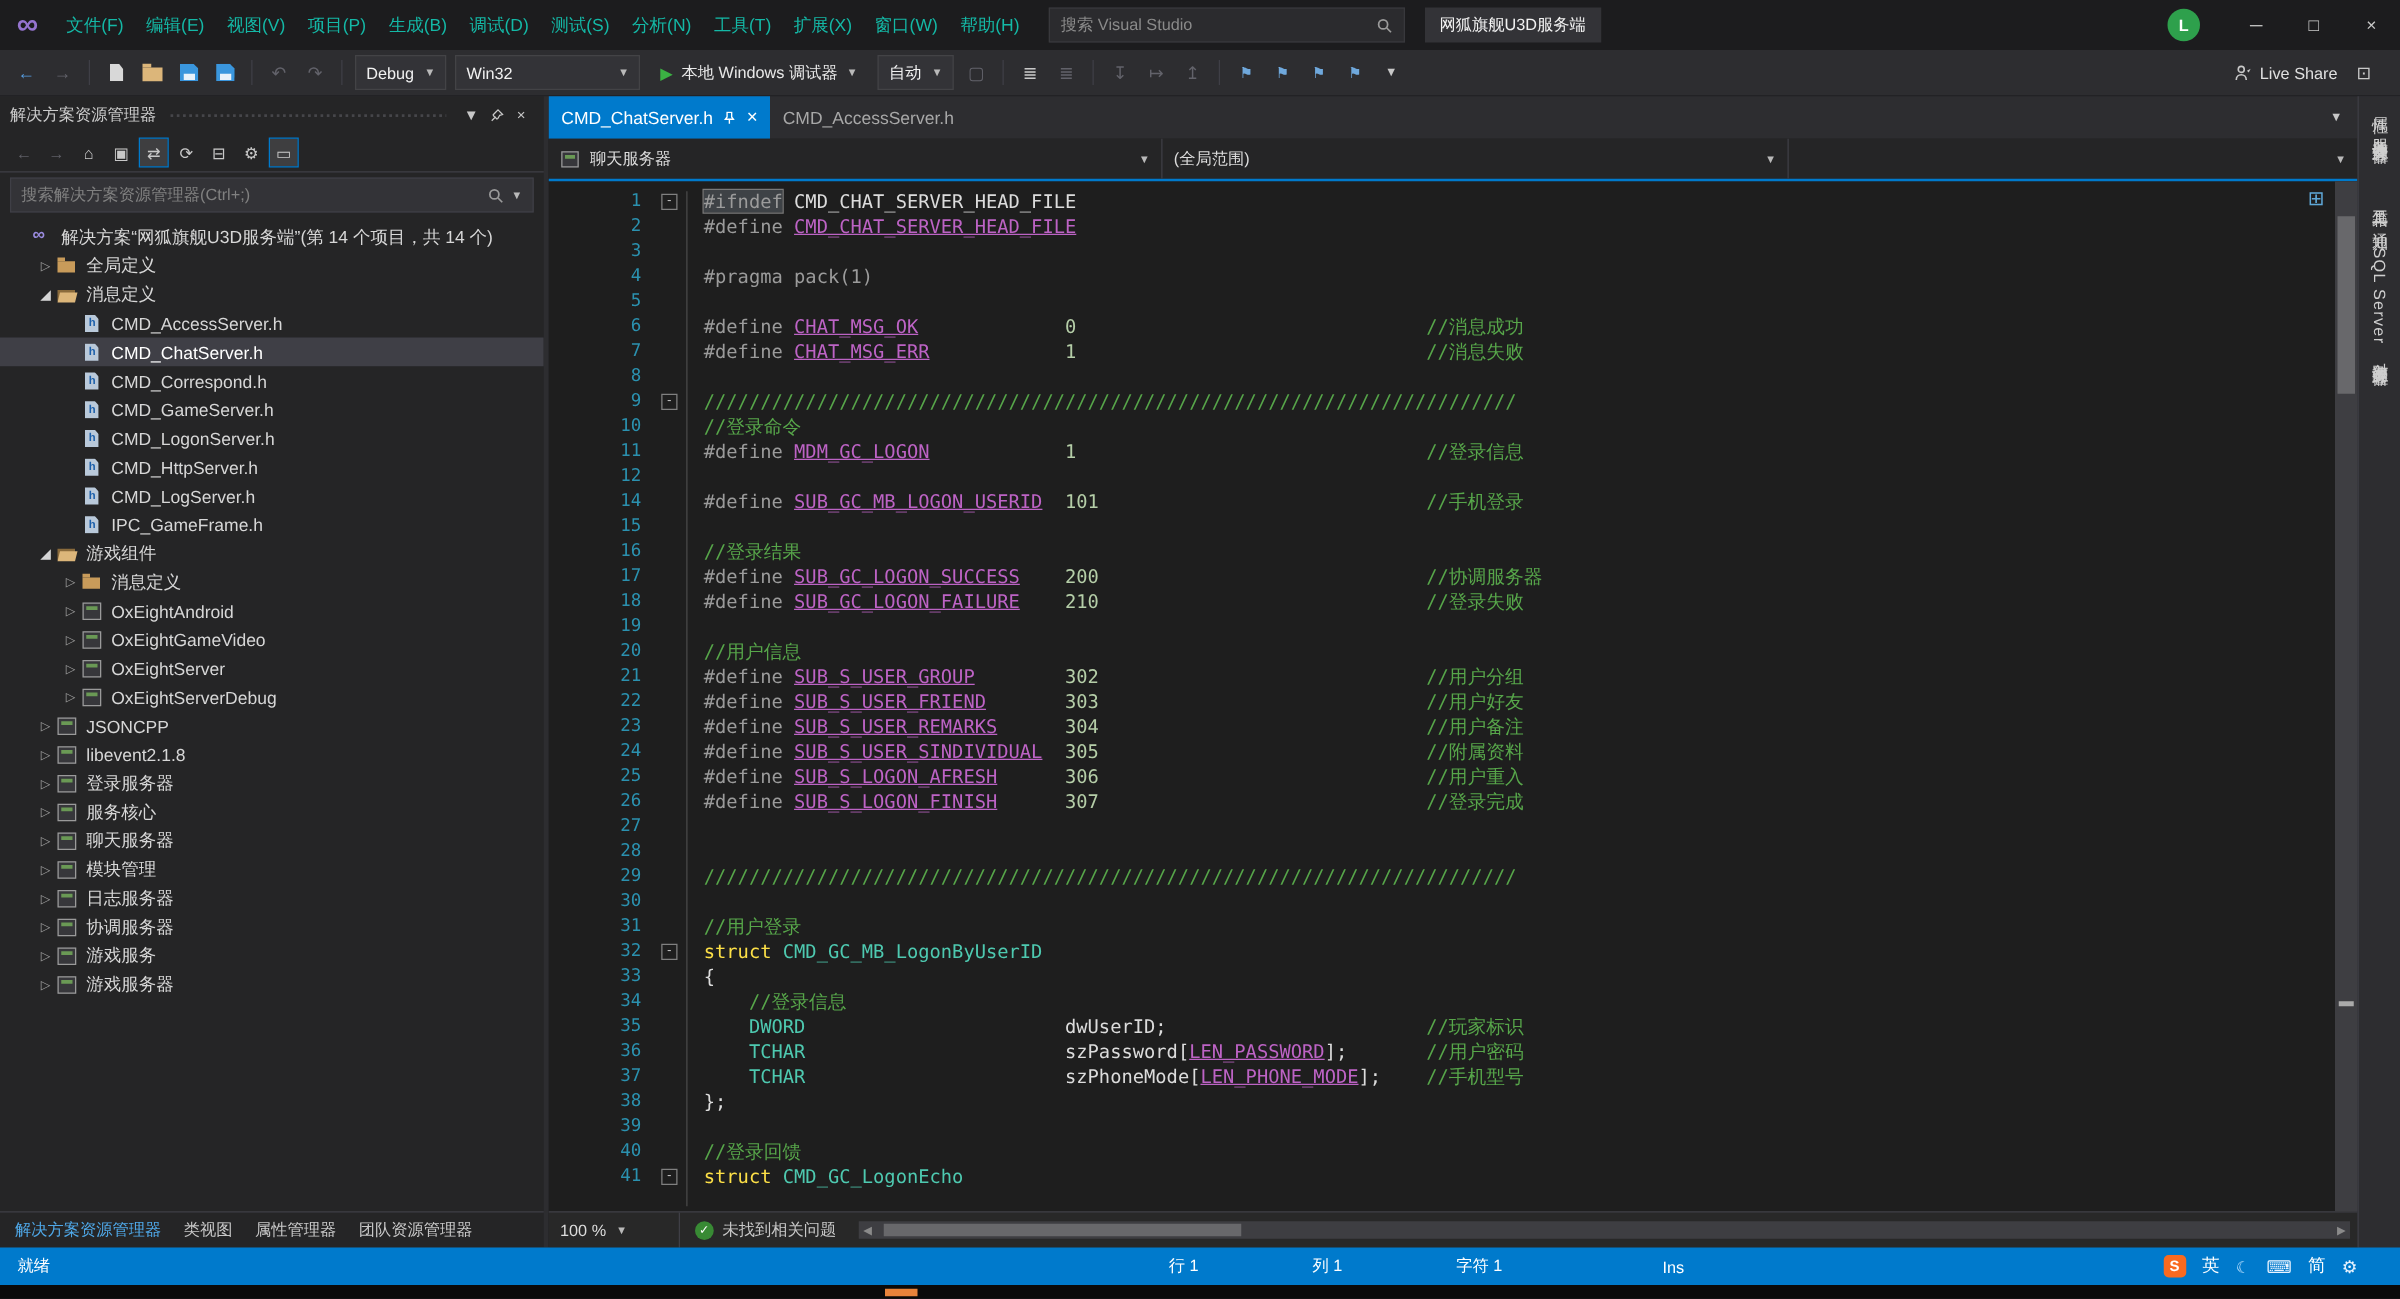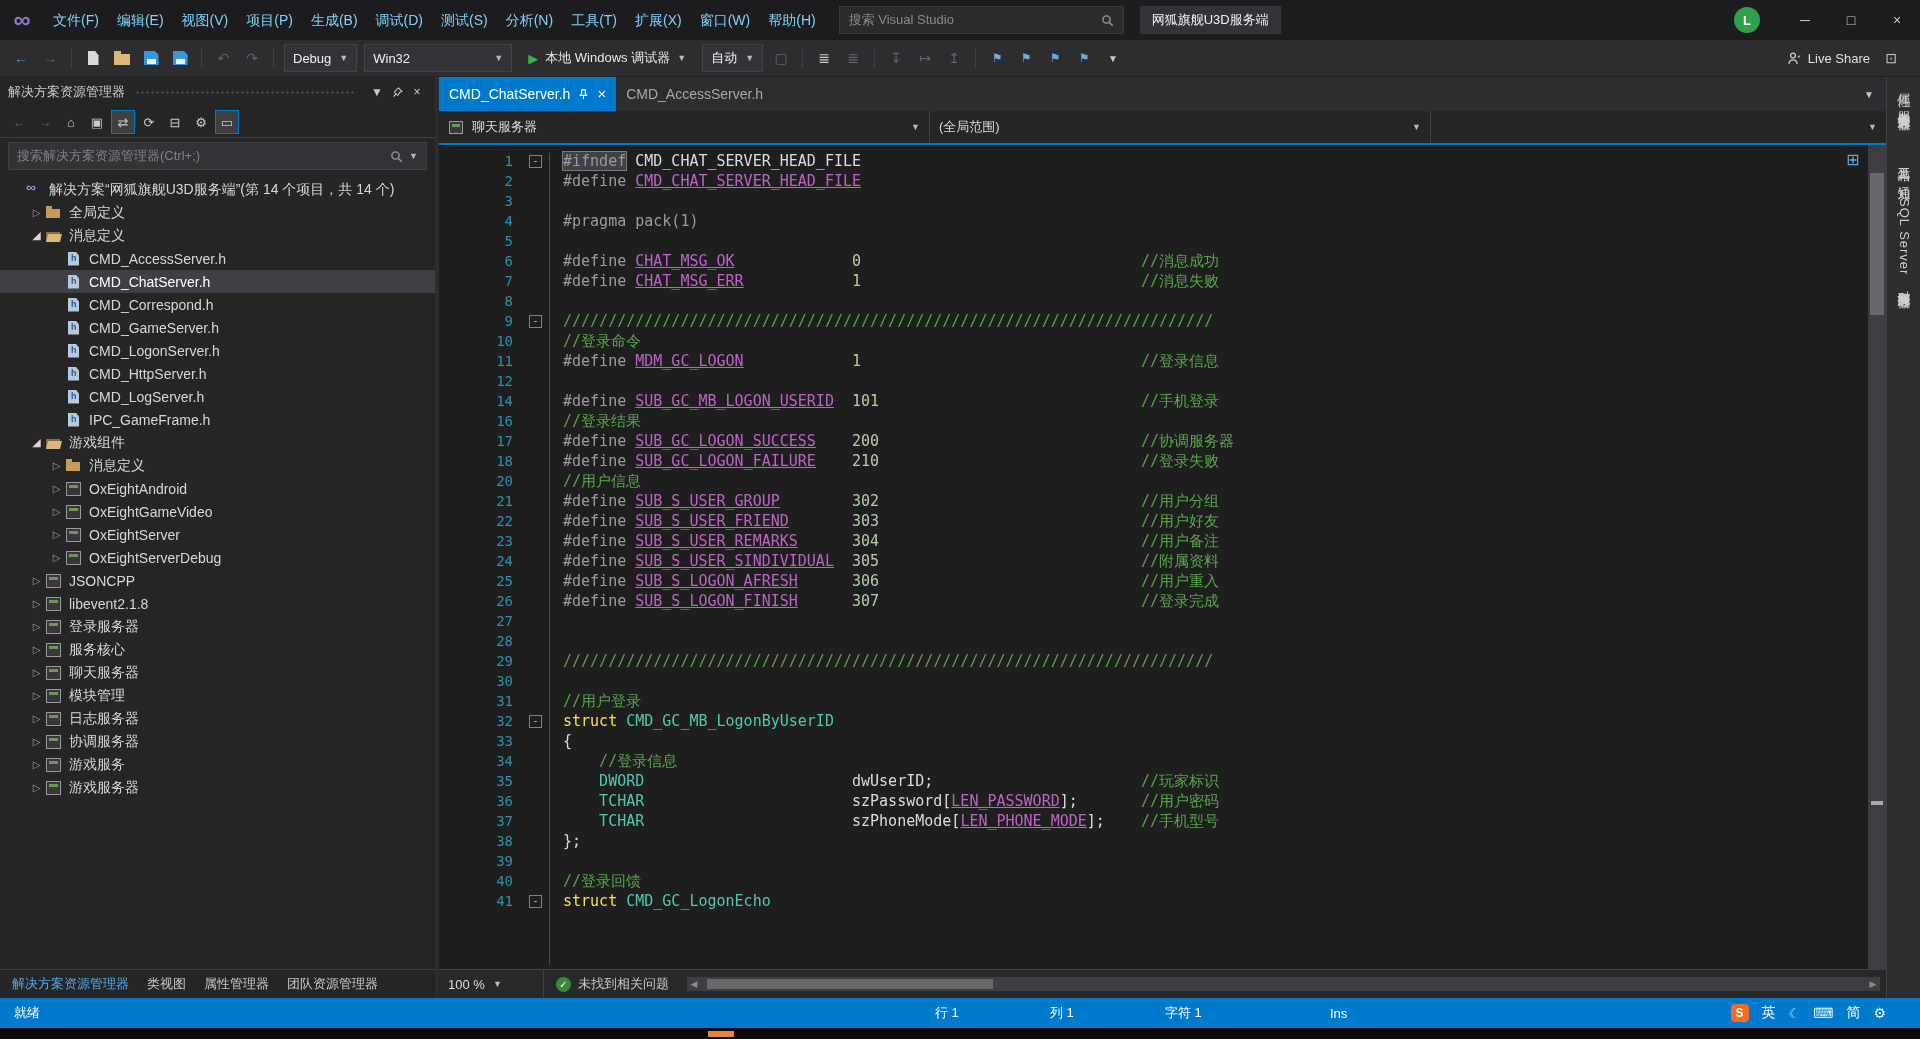--- a/index.html
+++ b/index.html
@@ -10,7 +10,7 @@
   .titlebar{height:40px;background:#1c1c1e;display:flex;align-items:center;flex:none;}
   .vs-logo{width:44px;text-align:center;font-size:24px;color:#9574cf;font-weight:bold;line-height:40px;}
   .menus{display:flex;height:100%;align-items:center;}
-  .menu-item{padding:0 9px;color:#7dd3fc;font-size:14px;line-height:40px;cursor:default;}
+  .menu-item{padding:0 9px;color:#14b8a6;font-size:14px;line-height:40px;cursor:default;}
   .vs-search{width:265px;height:26px;background:#2b2b2e;border:1px solid #38383c;display:flex;align-items:center;padding:0 9px;margin-left:14px;color:#8a8a8a;font-size:13px;}
   .vs-search .sp{flex:1;}
   .title-chip{margin-left:16px;background:#333337;color:#f2f2f2;font-size:13px;padding:5px 12px;}

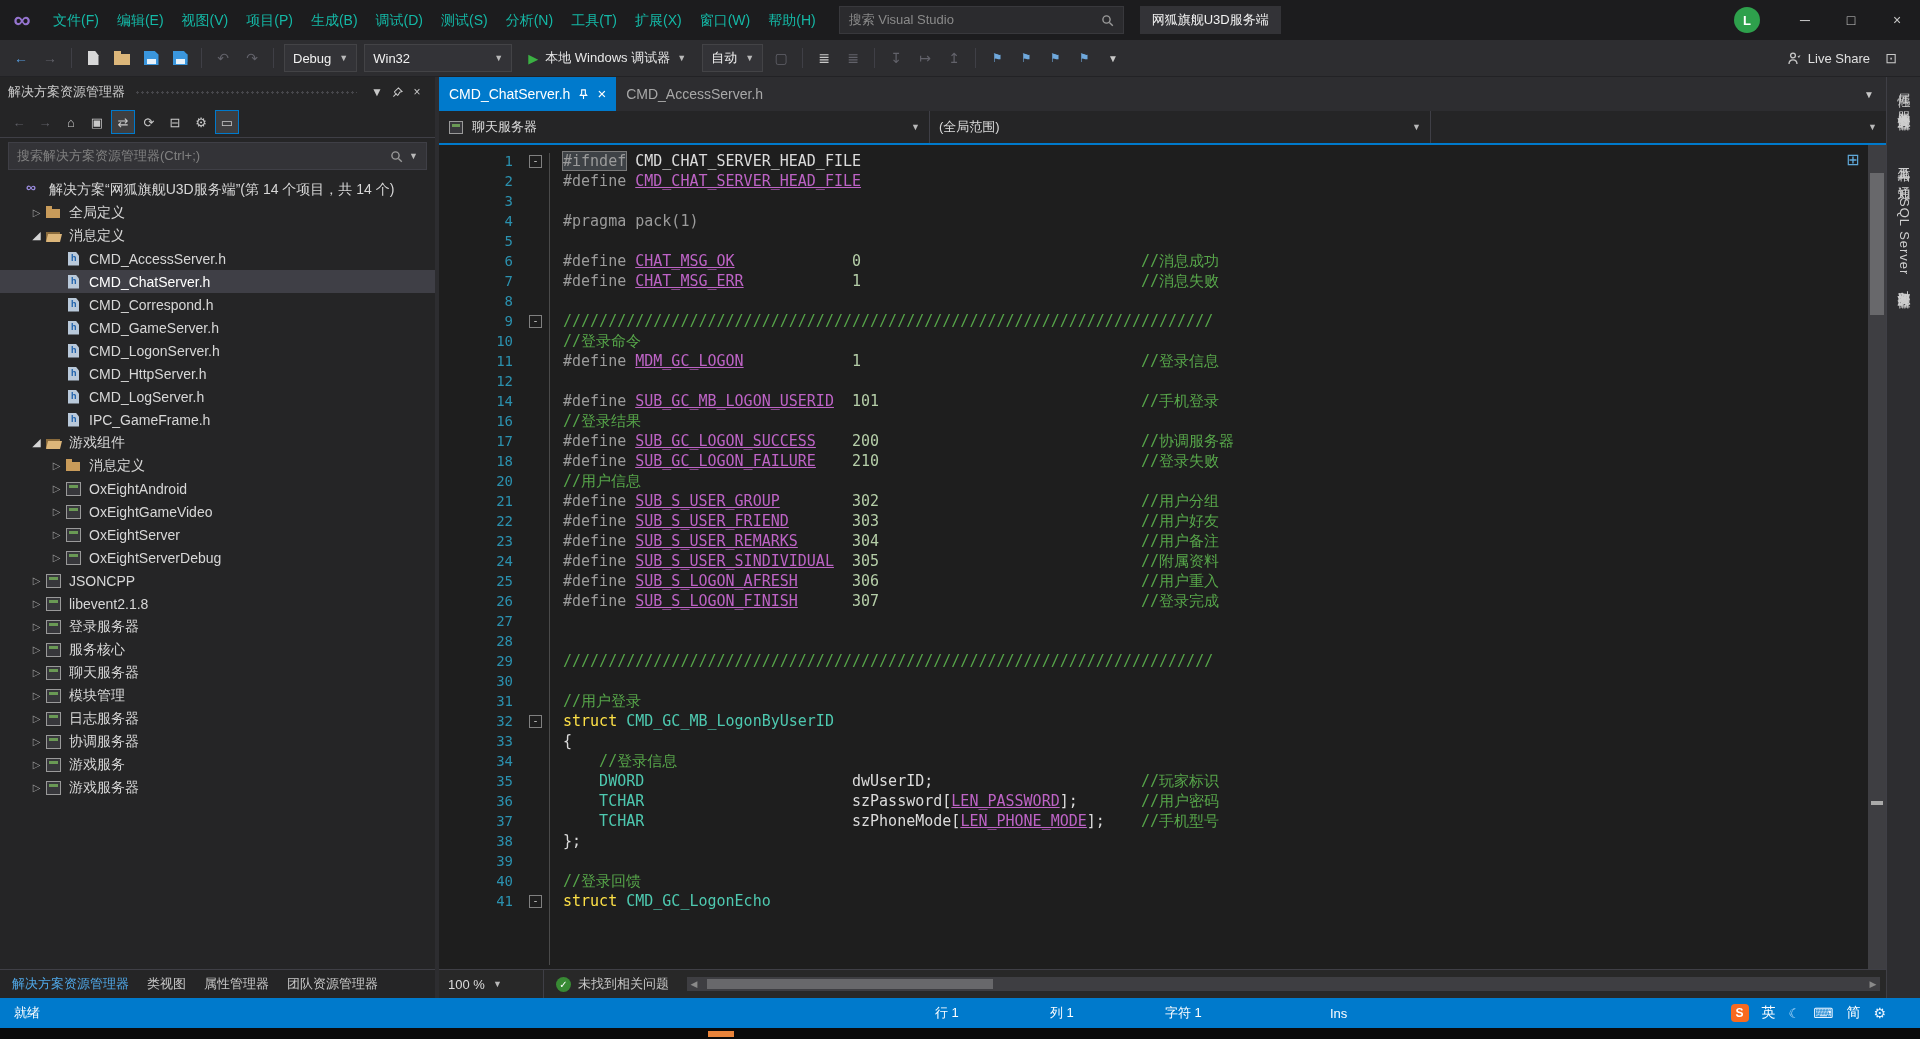--- a/index.html
+++ b/index.html
@@ -465,6 +465,7 @@
             <div class="cl"><span class="ln">11</span><span class="fm"></span><span class="ct"><span class="tk-pp">#define </span><span class="tk-mac">MDM_GC_LOGON</span><span class="tk-num">            1</span><span class="tk-com">                               //登录信息</span></span></div>
             <div class="cl"><span class="ln">12</span><span class="fm"></span><span class="ct"></span></div>
             <div class="cl"><span class="ln">14</span><span class="fm"></span><span class="ct"><span class="tk-pp">#define </span><span class="tk-mac">SUB_GC_MB_LOGON_USERID</span><span class="tk-num">  101</span><span class="tk-com">                             //手机登录</span></span></div>
+            <div class="cl"><span class="ln">15</span><span class="fm"></span><span class="ct"></span></div>
             <div class="cl"><span class="ln">16</span><span class="fm"></span><span class="ct"><span class="tk-com">//登录结果</span></span></div>
             <div class="cl"><span class="ln">17</span><span class="fm"></span><span class="ct"><span class="tk-pp">#define </span><span class="tk-mac">SUB_GC_LOGON_SUCCESS</span><span class="tk-num">    200</span><span class="tk-com">                             //协调服务器</span></span></div>
             <div class="cl"><span class="ln">18</span><span class="fm"></span><span class="ct"><span class="tk-pp">#define </span><span class="tk-mac">SUB_GC_LOGON_FAILURE</span><span class="tk-num">    210</span><span class="tk-com">                             //登录失败</span></span></div>

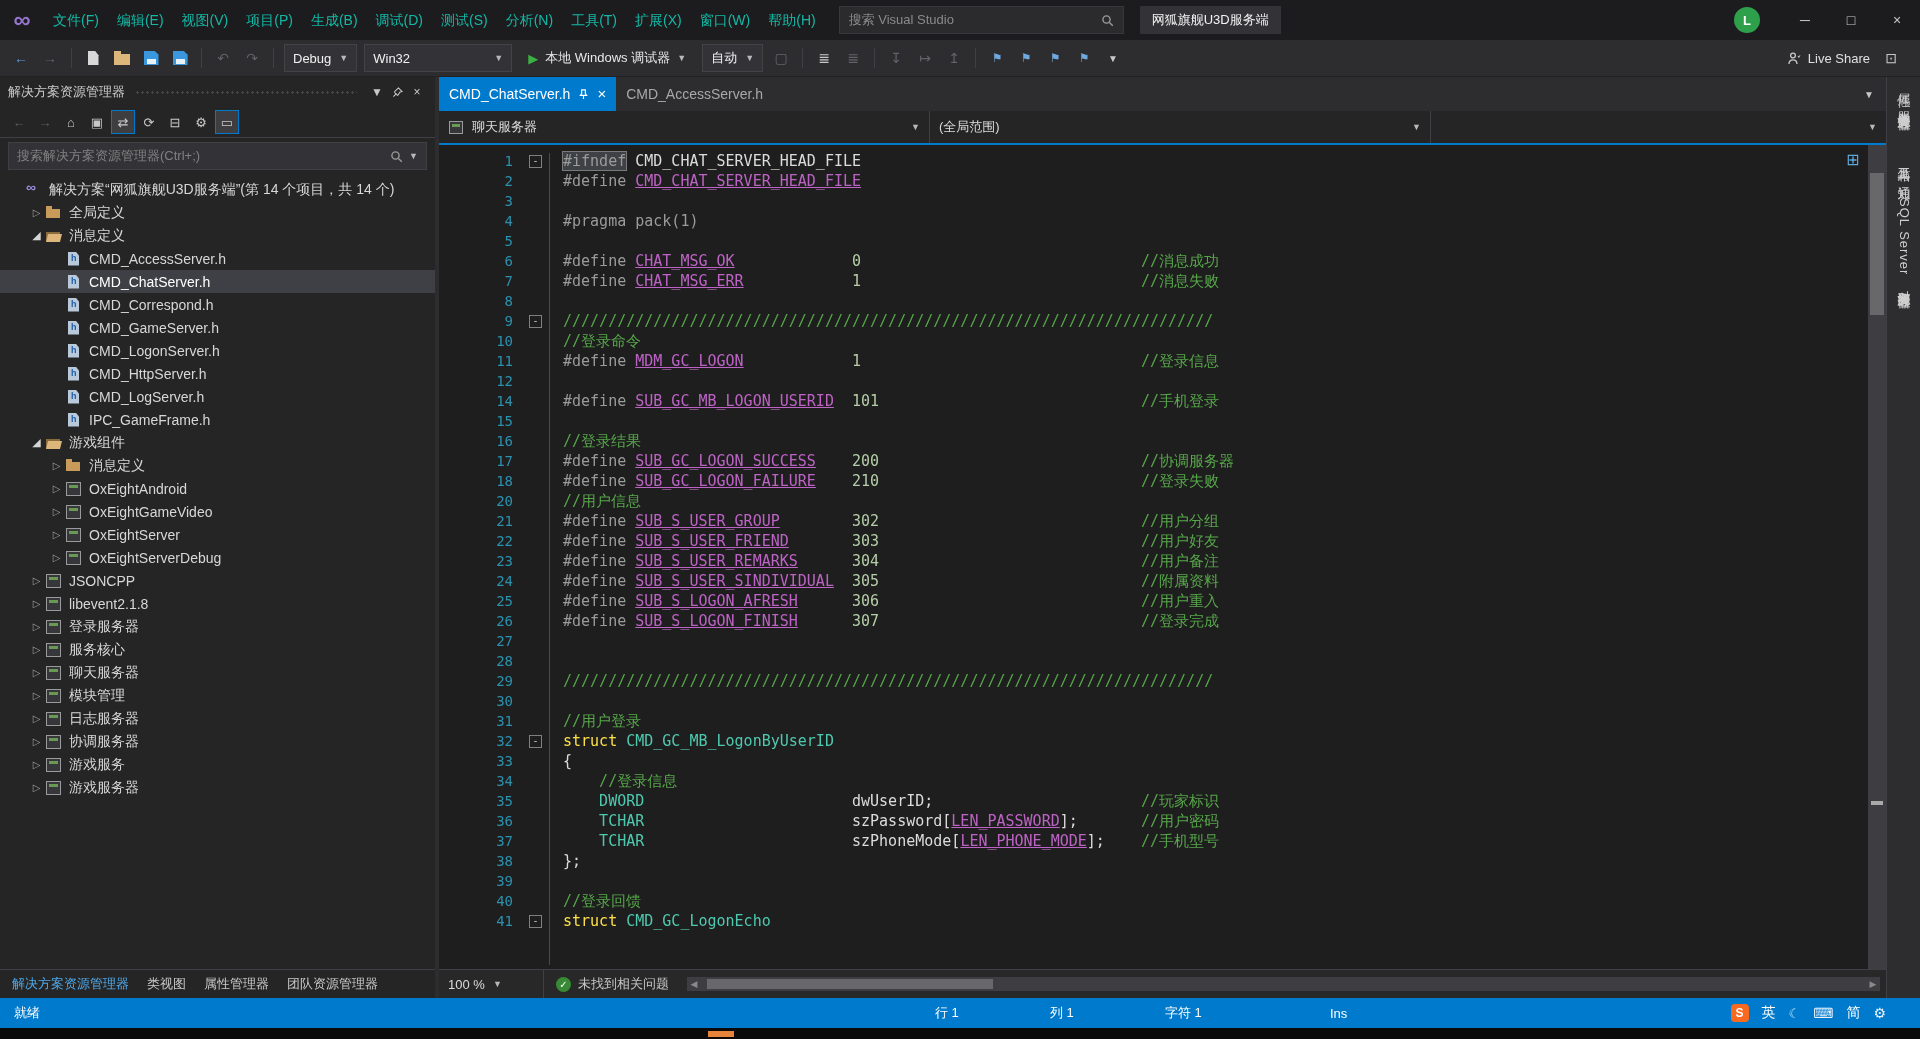--- a/index.html
+++ b/index.html
@@ -469,6 +469,7 @@
             <div class="cl"><span class="ln">16</span><span class="fm"></span><span class="ct"><span class="tk-com">//登录结果</span></span></div>
             <div class="cl"><span class="ln">17</span><span class="fm"></span><span class="ct"><span class="tk-pp">#define </span><span class="tk-mac">SUB_GC_LOGON_SUCCESS</span><span class="tk-num">    200</span><span class="tk-com">                             //协调服务器</span></span></div>
             <div class="cl"><span class="ln">18</span><span class="fm"></span><span class="ct"><span class="tk-pp">#define </span><span class="tk-mac">SUB_GC_LOGON_FAILURE</span><span class="tk-num">    210</span><span class="tk-com">                             //登录失败</span></span></div>
+            <div class="cl"><span class="ln">19</span><span class="fm"></span><span class="ct"></span></div>
             <div class="cl"><span class="ln">20</span><span class="fm"></span><span class="ct"><span class="tk-com">//用户信息</span></span></div>
             <div class="cl"><span class="ln">21</span><span class="fm"></span><span class="ct"><span class="tk-pp">#define </span><span class="tk-mac">SUB_S_USER_GROUP</span><span class="tk-num">        302</span><span class="tk-com">                             //用户分组</span></span></div>
             <div class="cl"><span class="ln">22</span><span class="fm"></span><span class="ct"><span class="tk-pp">#define </span><span class="tk-mac">SUB_S_USER_FRIEND</span><span class="tk-num">       303</span><span class="tk-com">                             //用户好友</span></span></div>

